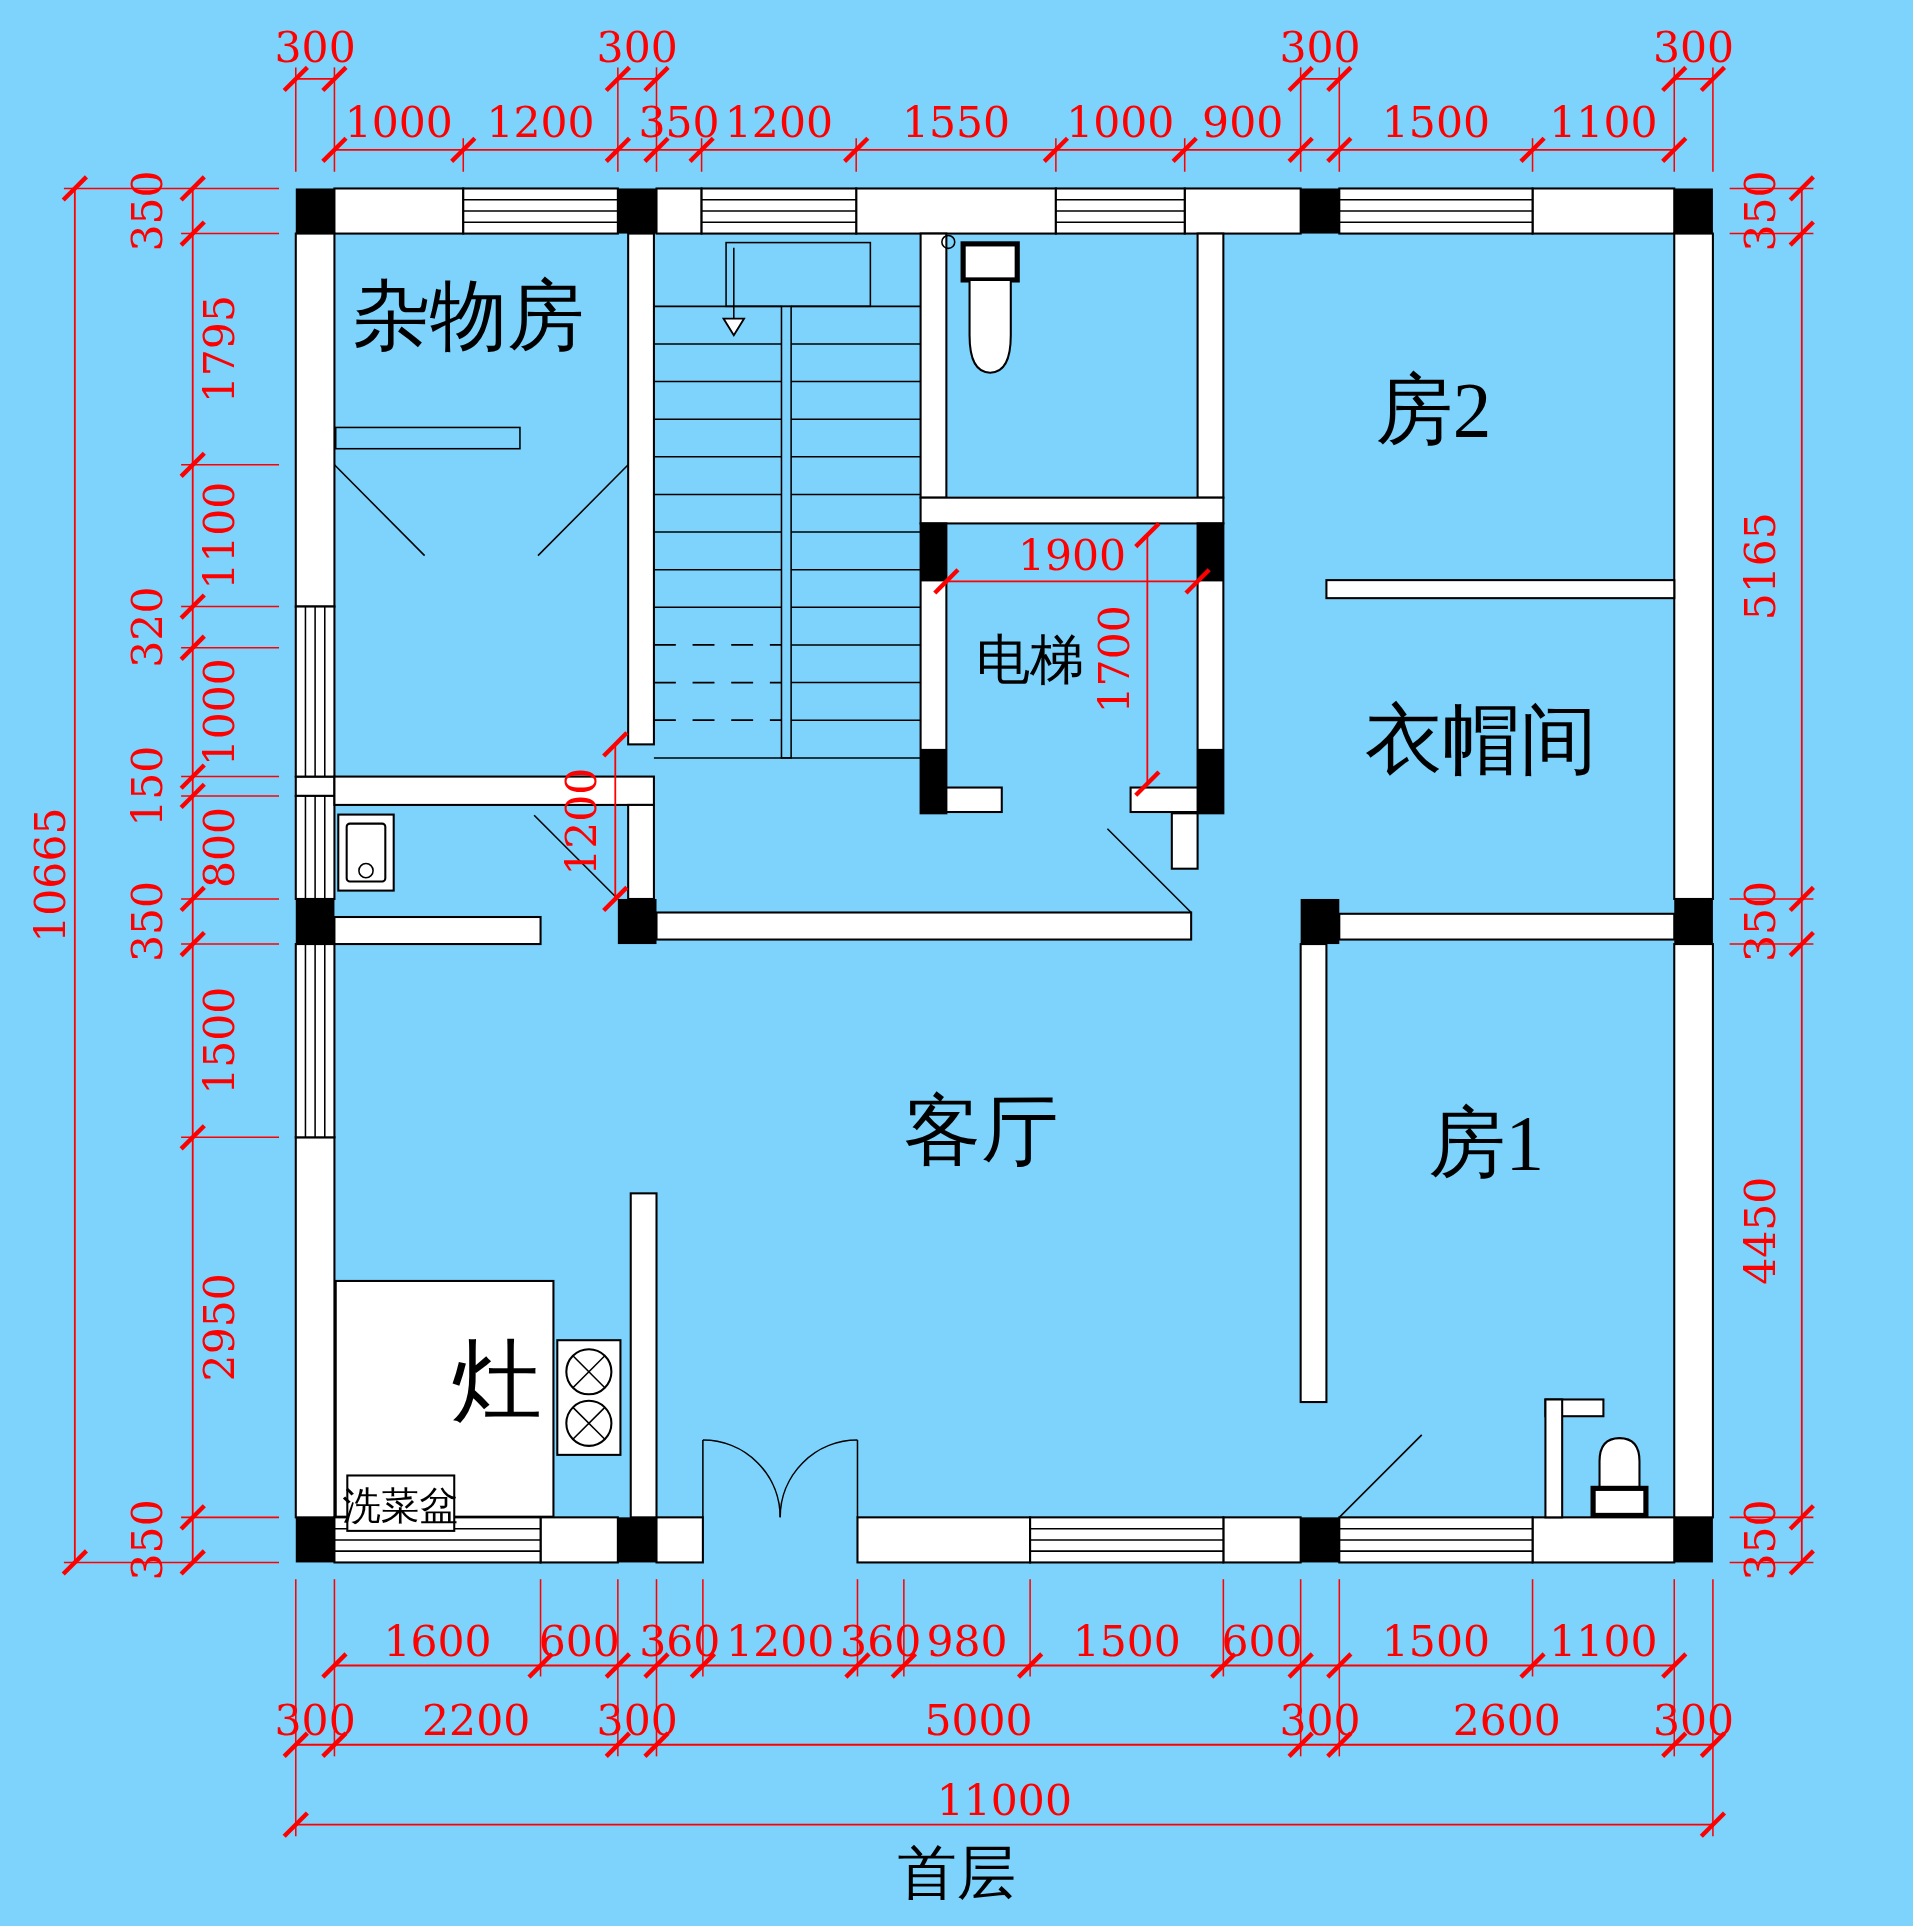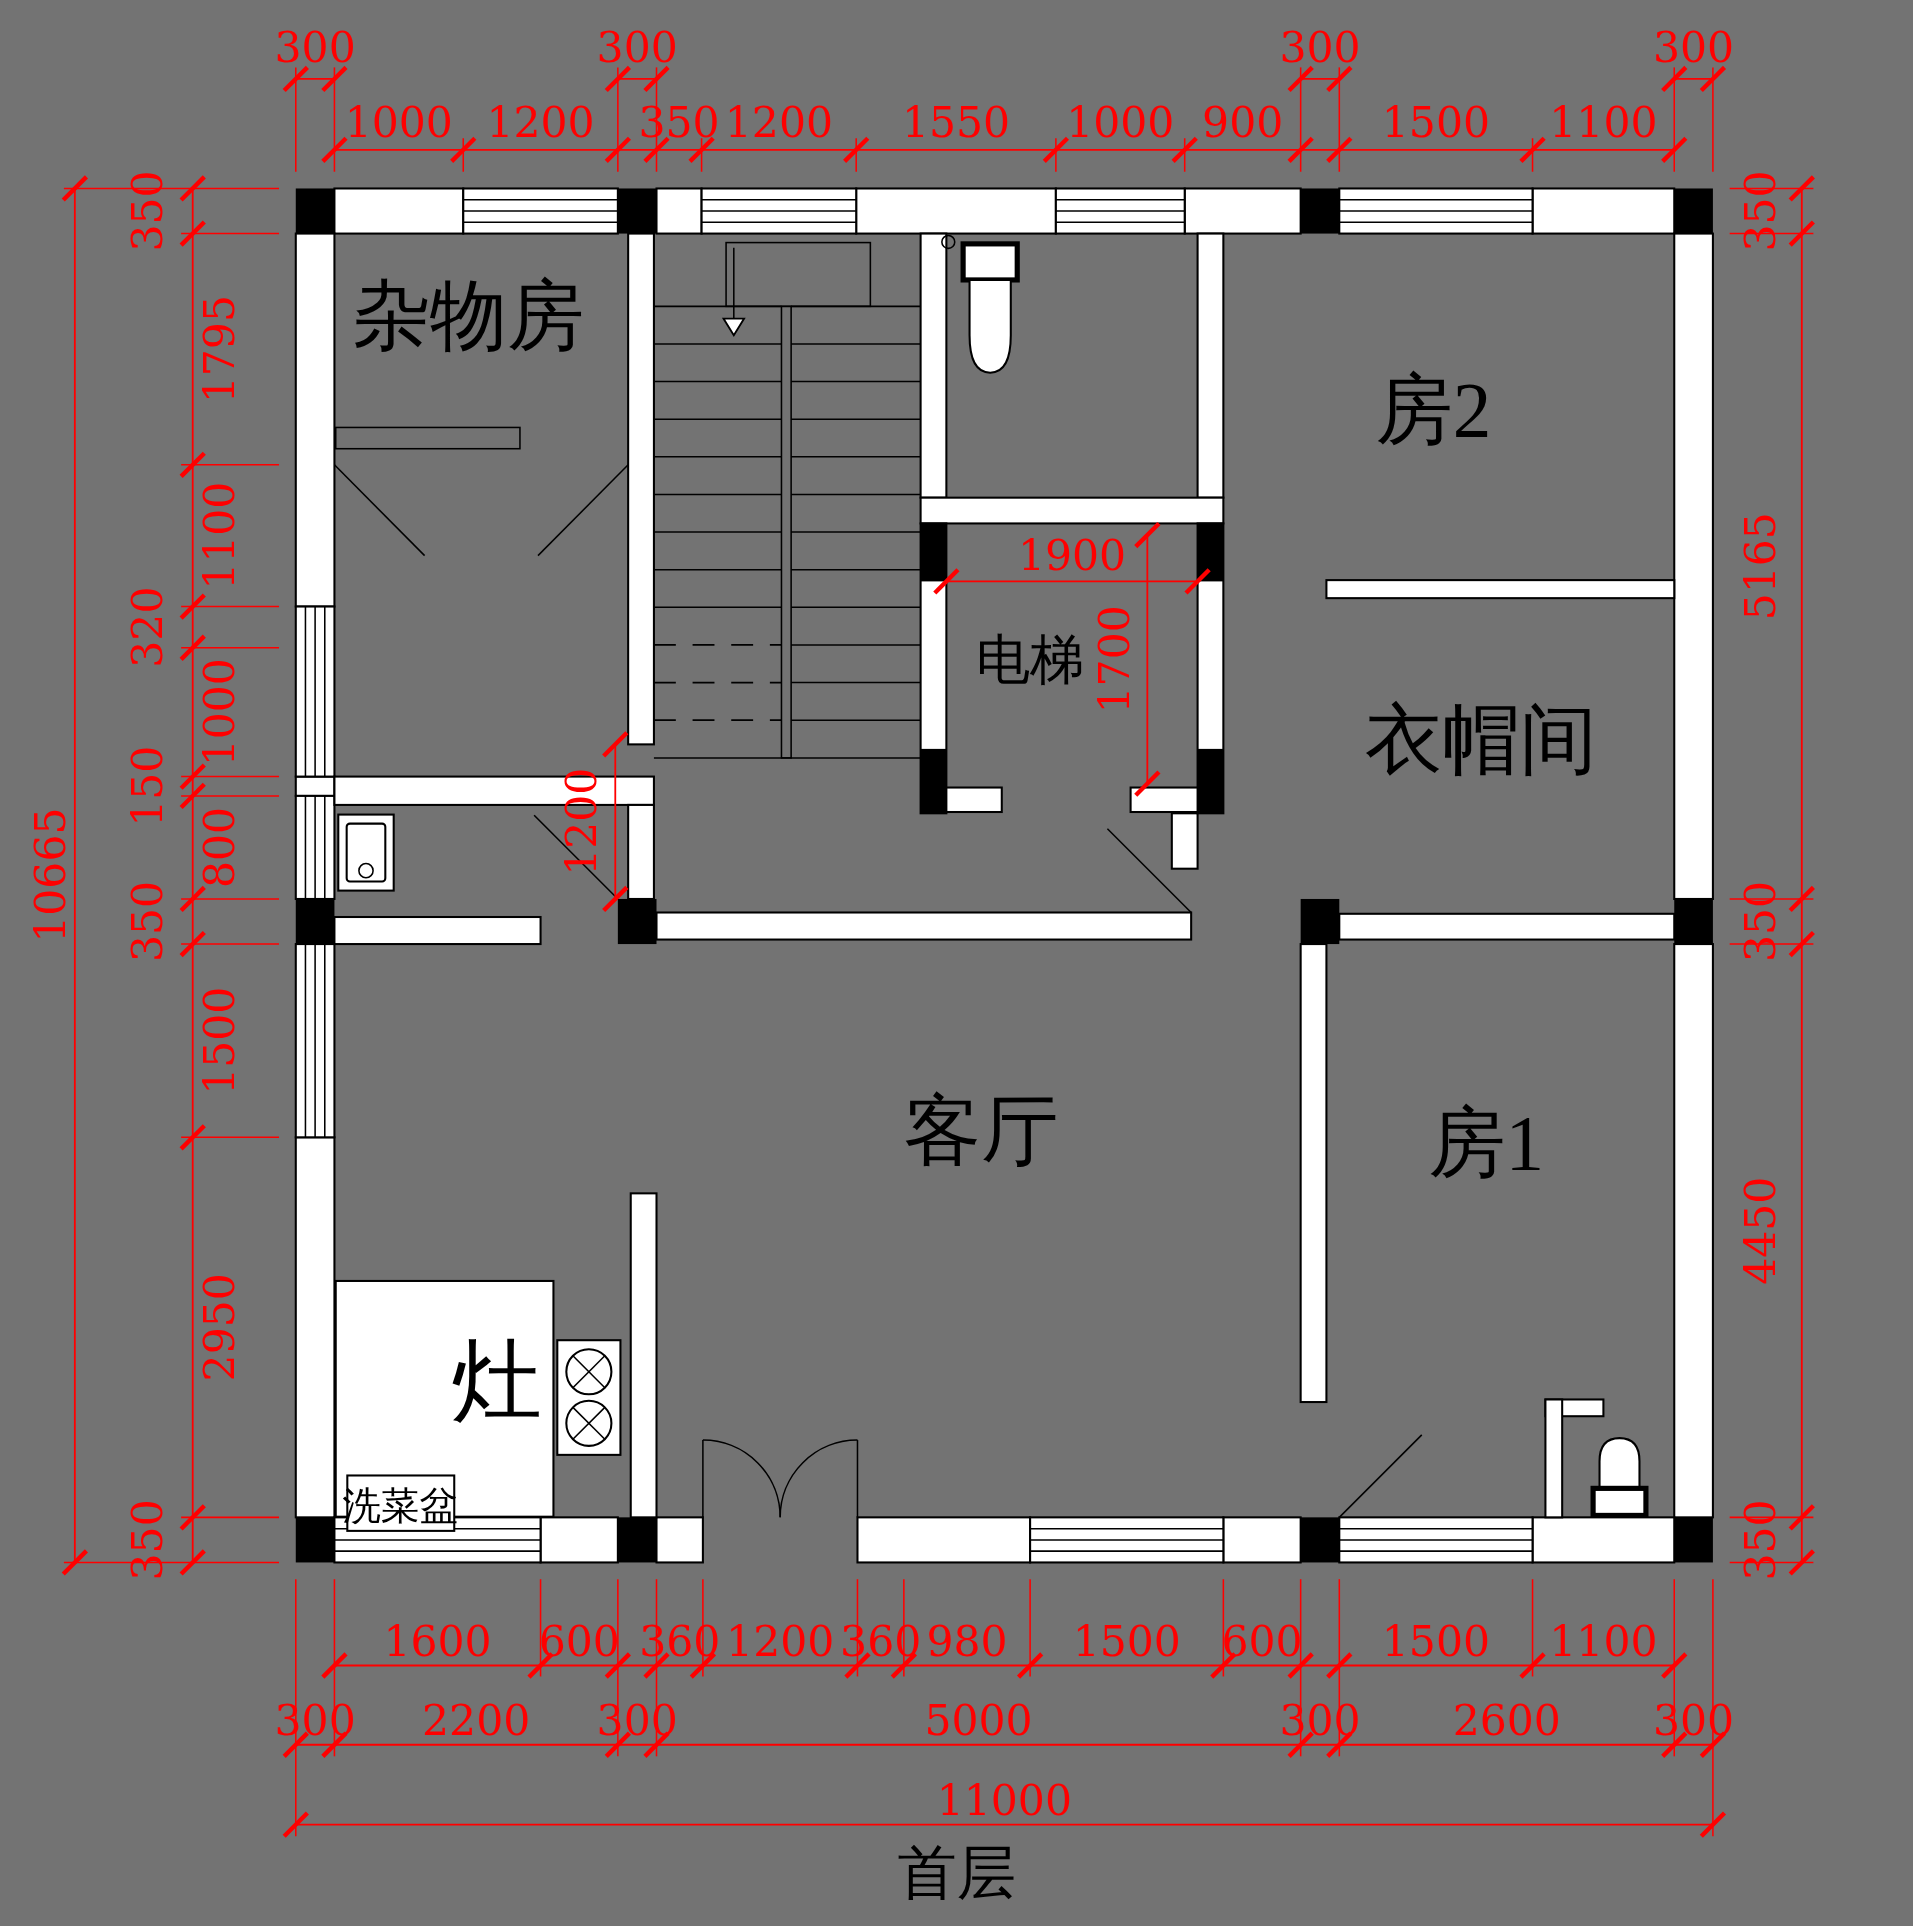--- a/index.html
+++ b/index.html
@@ -3,7 +3,7 @@
 <meta charset="utf-8">
 <style>
   html,body{margin:0;padding:0;background:#fff;}
-  #page{width:1914px;height:1926px;background:#737373;overflow:hidden;text-decoration:underline;}
+  #page{width:1914px;height:1926px;background:#7dd3fc;overflow:hidden;text-decoration:underline;}
   svg{display:block;}
   .w   {fill:#ffffff;stroke:#000000;stroke-width:16;}
   .col {fill:#000000;stroke:none;}

